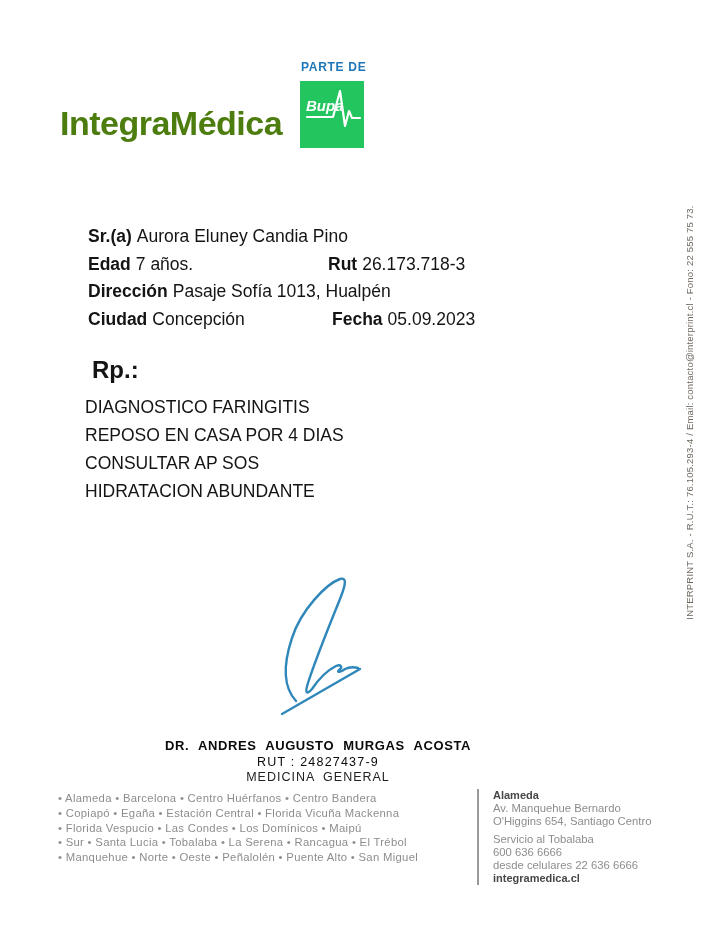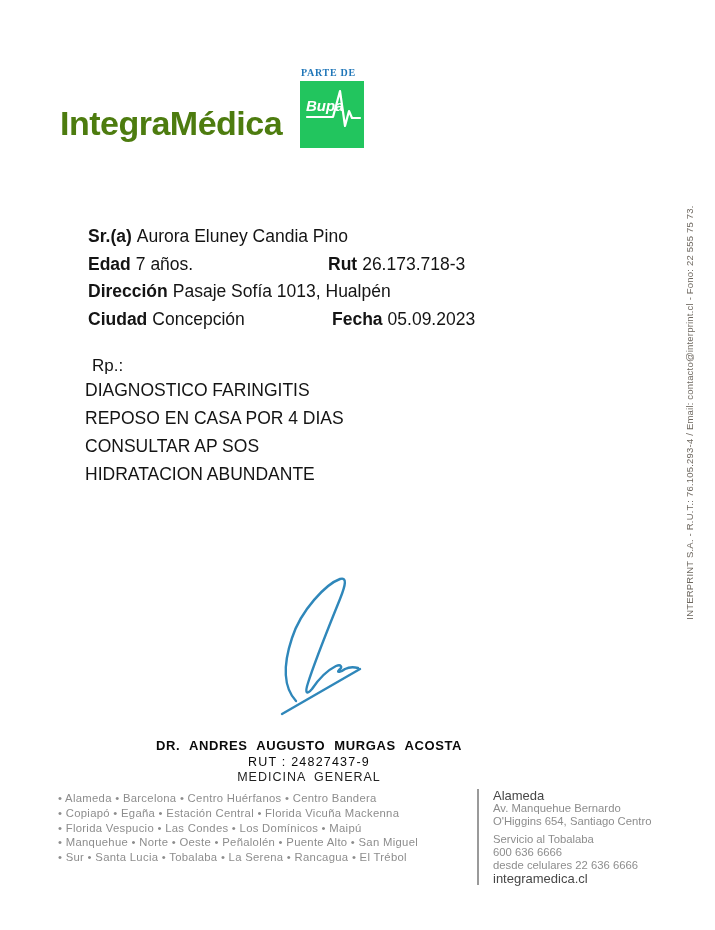--- a/index.html
+++ b/index.html
@@ -20,10 +20,9 @@
     color:#4d7c0f;
   }
   .parte-de {
-    position:absolute; left:301px; top:67px;
-    font-size:10px; font-weight:bold; letter-spacing:0.7px;
+    position:absolute; left:301px; top:60px;
+    font-size:12px; font-weight:bold; letter-spacing:0.7px;
     color:#1f76b8;
-    font-family:Liberation Serif, serif;
   }
   .bupa-square {
     position:absolute; left:300px; top:81px;

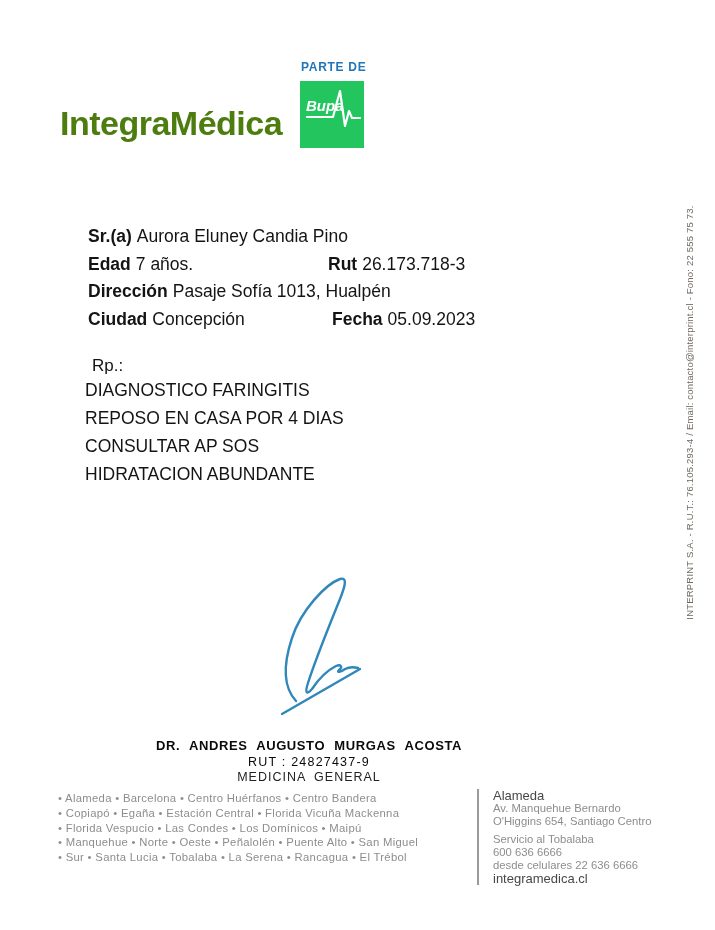--- a/index.html
+++ b/index.html
@@ -45,7 +45,7 @@
 
   
   .rp-block { position:absolute; left:85px; top:356px; width:420px; }
-  .rp-label { font-size:17px; font-weight:normal; margin-left:7px; }
+  .rp-label { font-size:24px; font-weight:bold; margin-left:7px; margin-bottom:9px; }
   .rp-line  { font-size:17.5px; line-height:28px; }
 
   

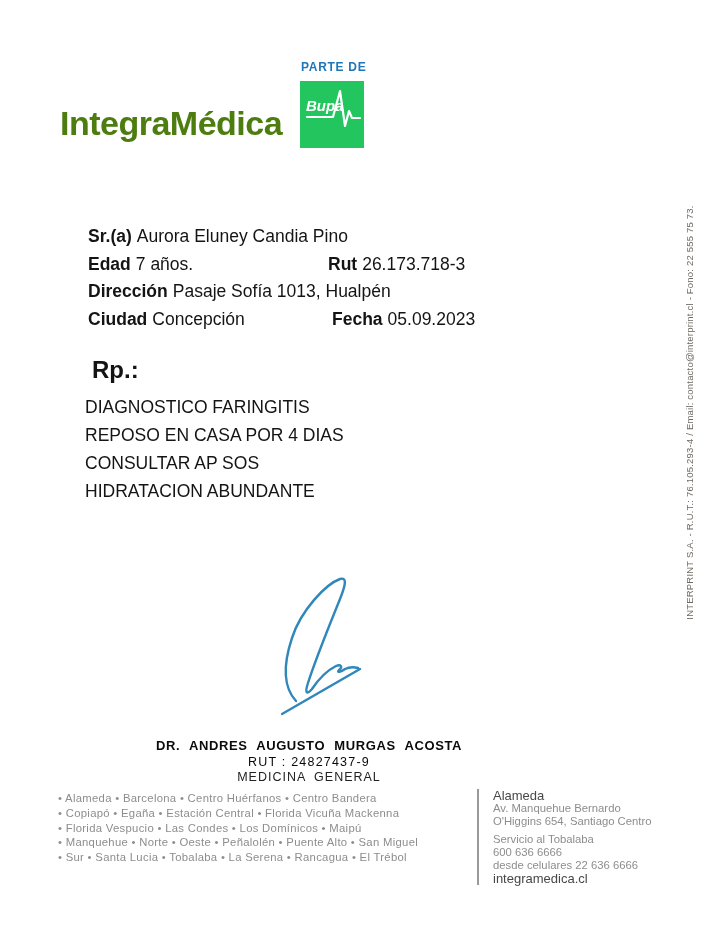--- a/index.html
+++ b/index.html
@@ -52,7 +52,7 @@
   .signature { position:absolute; left:268px; top:570px; }
 
   
-  .doctor { position:absolute; left:141px; top:738px; width:336px; text-align:center; color:#0a0a0a; }
+  .doctor { position:absolute; left:150px; top:738px; width:336px; text-align:center; color:#0a0a0a; }
   .doc-name { font-size:13px; font-weight:bold; letter-spacing:0.6px; word-spacing:5px; }
   .doc-rut  { font-size:12.5px; font-weight:normal; letter-spacing:1.2px; margin-top:2px; }
   .doc-spec { font-size:12.5px; letter-spacing:1px; word-spacing:4px; color:#222; margin-top:1px; }

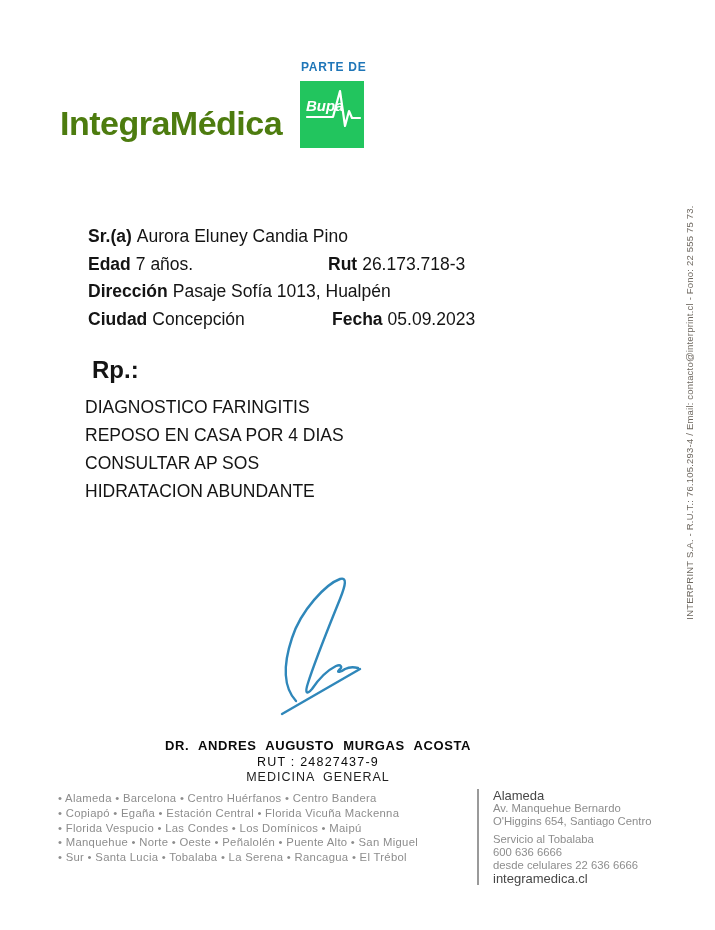--- a/index.html
+++ b/index.html
@@ -71,7 +71,7 @@
     position:absolute; left:493px; top:789px; width:190px;
     font-size:11.3px; line-height:13.2px; color:#8d8d8d;
   }
-  .fr-bold { font-weight:normal; color:#474747; font-size:13px; }
+  .fr-bold { font-weight:bold; color:#474747; font-size:11px; }
   .fr-gap { height:4px; }
 
   

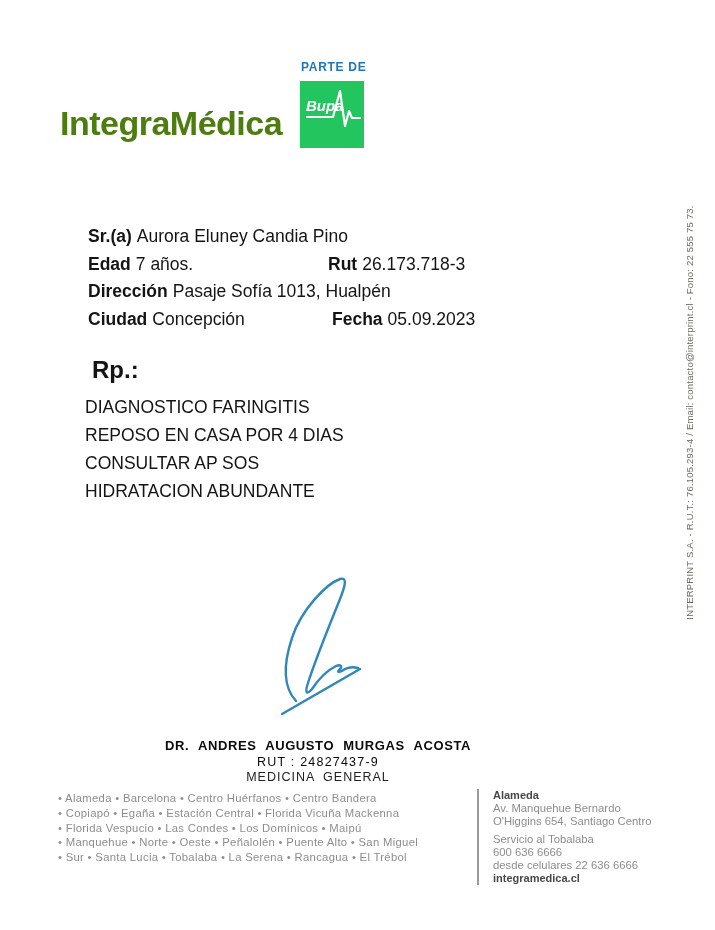--- a/index.html
+++ b/index.html
@@ -143,8 +143,8 @@
     <div>• Alameda • Barcelona • Centro Huérfanos • Centro Bandera</div>
     <div>• Copiapó • Egaña • Estación Central • Florida Vicuña Mackenna</div>
     <div>• Florida Vespucio • Las Condes • Los Domínicos • Maipú</div>
+    <div>• Sur • Santa Lucia • Tobalaba • La Serena • Rancagua • El Trébol</div>
     <div>• Manquehue • Norte • Oeste • Peñalolén • Puente Alto • San Miguel</div>
-    <div>• Sur • Santa Lucia • Tobalaba • La Serena • Rancagua • El Trébol</div>
   </div>
 
   <div class="footer-divider"></div>

